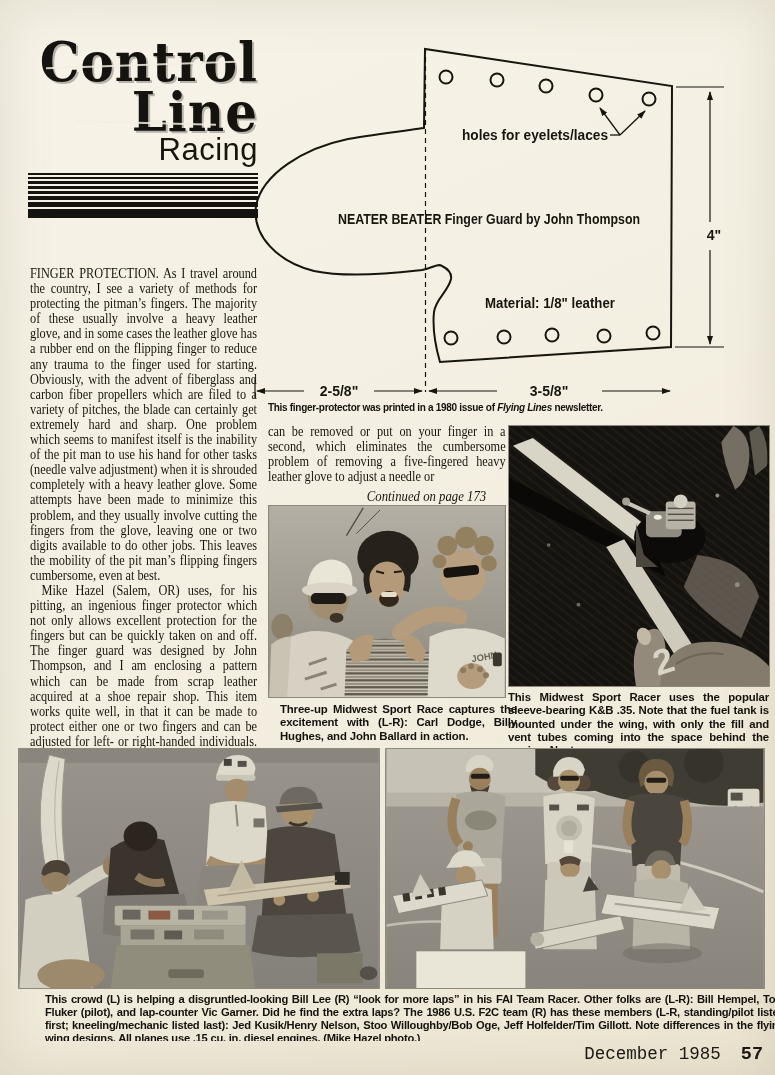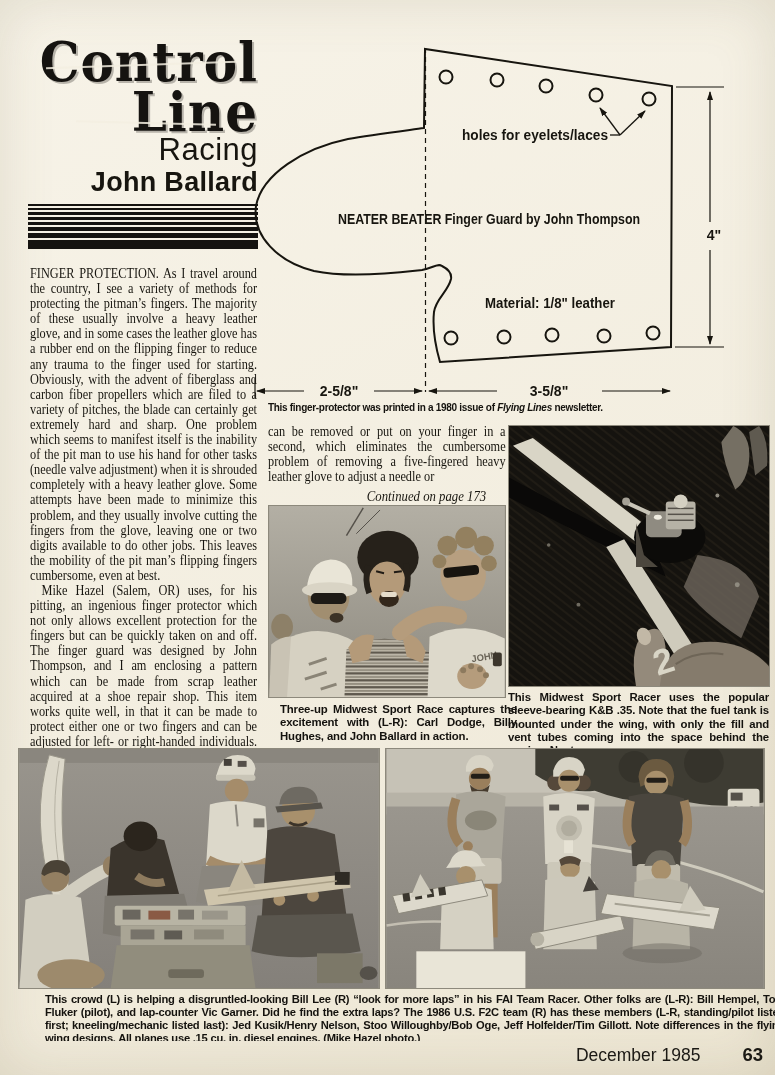--- a/index.html
+++ b/index.html
@@ -78,7 +78,6 @@
       <div class="logo-crack" style="left:48px;top:86px;width:140px;transform:rotate(1.5deg)"></div>
     </div>
     <div class="section-title">Racing</div>
-    <div class="author-name">John Ballard</div>
     <div class="stripes">
       <div style="height:2px"></div>
         <div style="height:2px"></div>

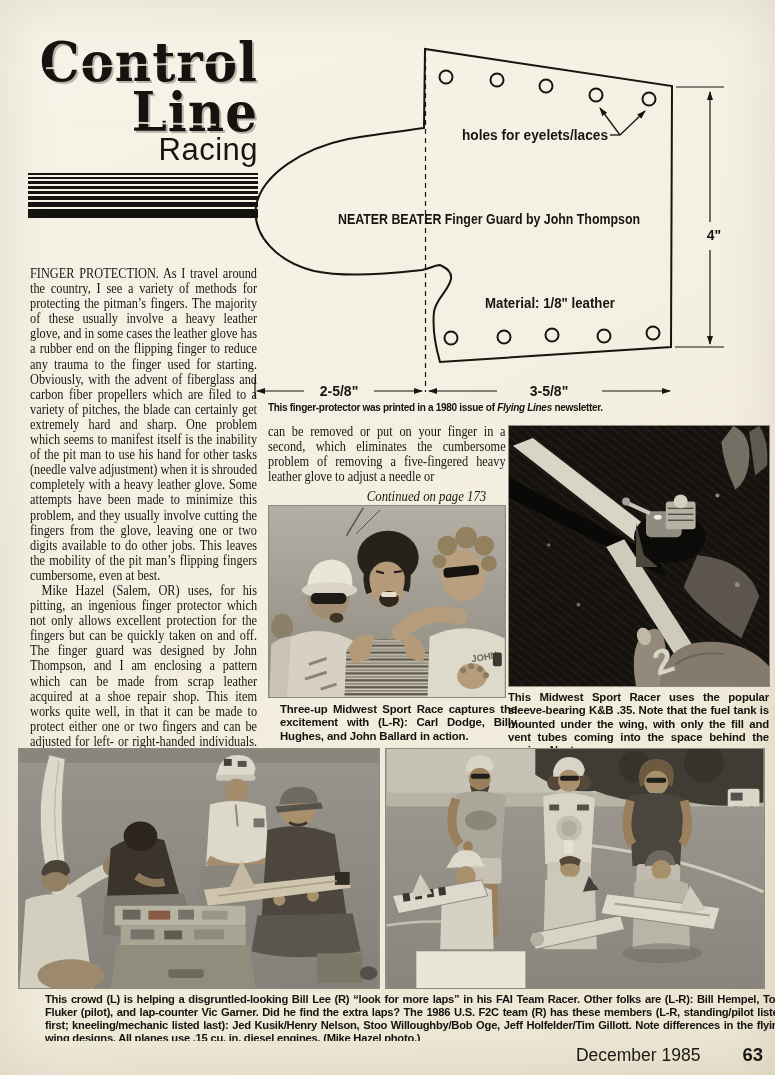--- a/index.html
+++ b/index.html
@@ -60,7 +60,7 @@
   
   .footer {
     left:0; top:1044px; width:763px; display:flex; justify-content:flex-end;
-    align-items:baseline; gap:42px; font-family:Liberation Sans, sans-serif;
+    align-items:baseline; gap:20px; font-family:Liberation Mono, monospace;
     font-size:17.5px; color:#1b1914;
   }
   .footer .pageno { font-weight:bold; font-size:18.5px; }

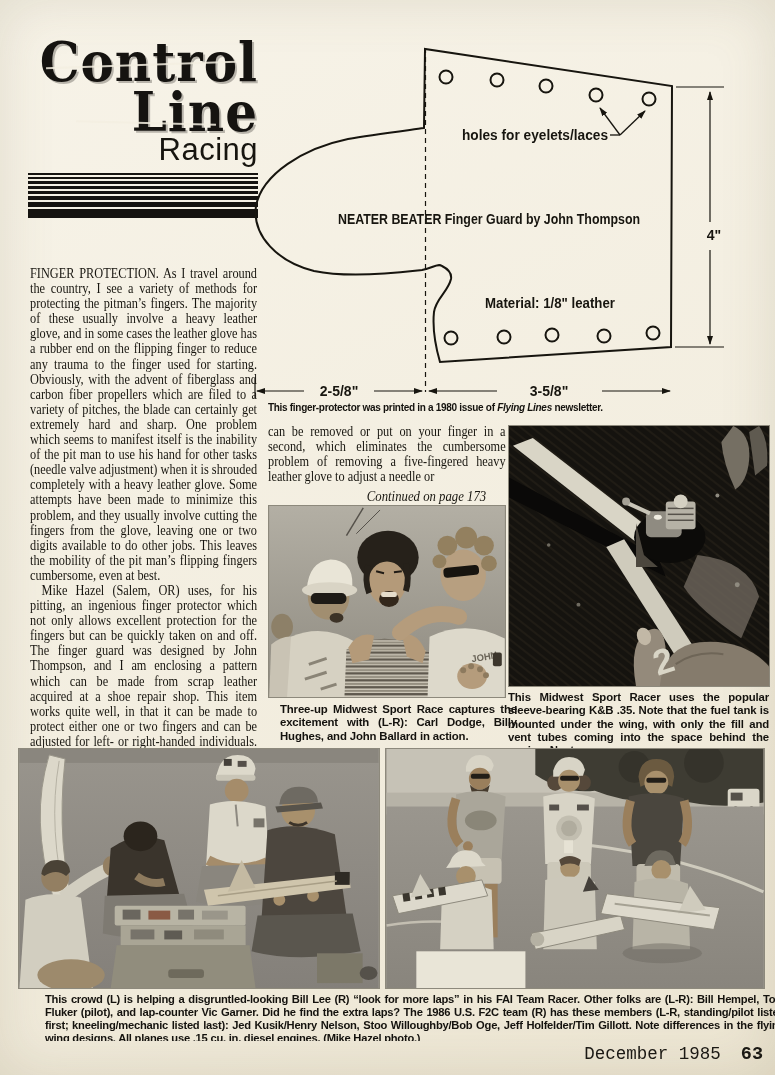--- a/index.html
+++ b/index.html
@@ -446,7 +446,7 @@
 
   <div class="abs footer">
     <span>December 1985</span>
-    <span class="pageno">63</span>
+    <span class="pageno">57</span>
   </div>
 
 </div>

